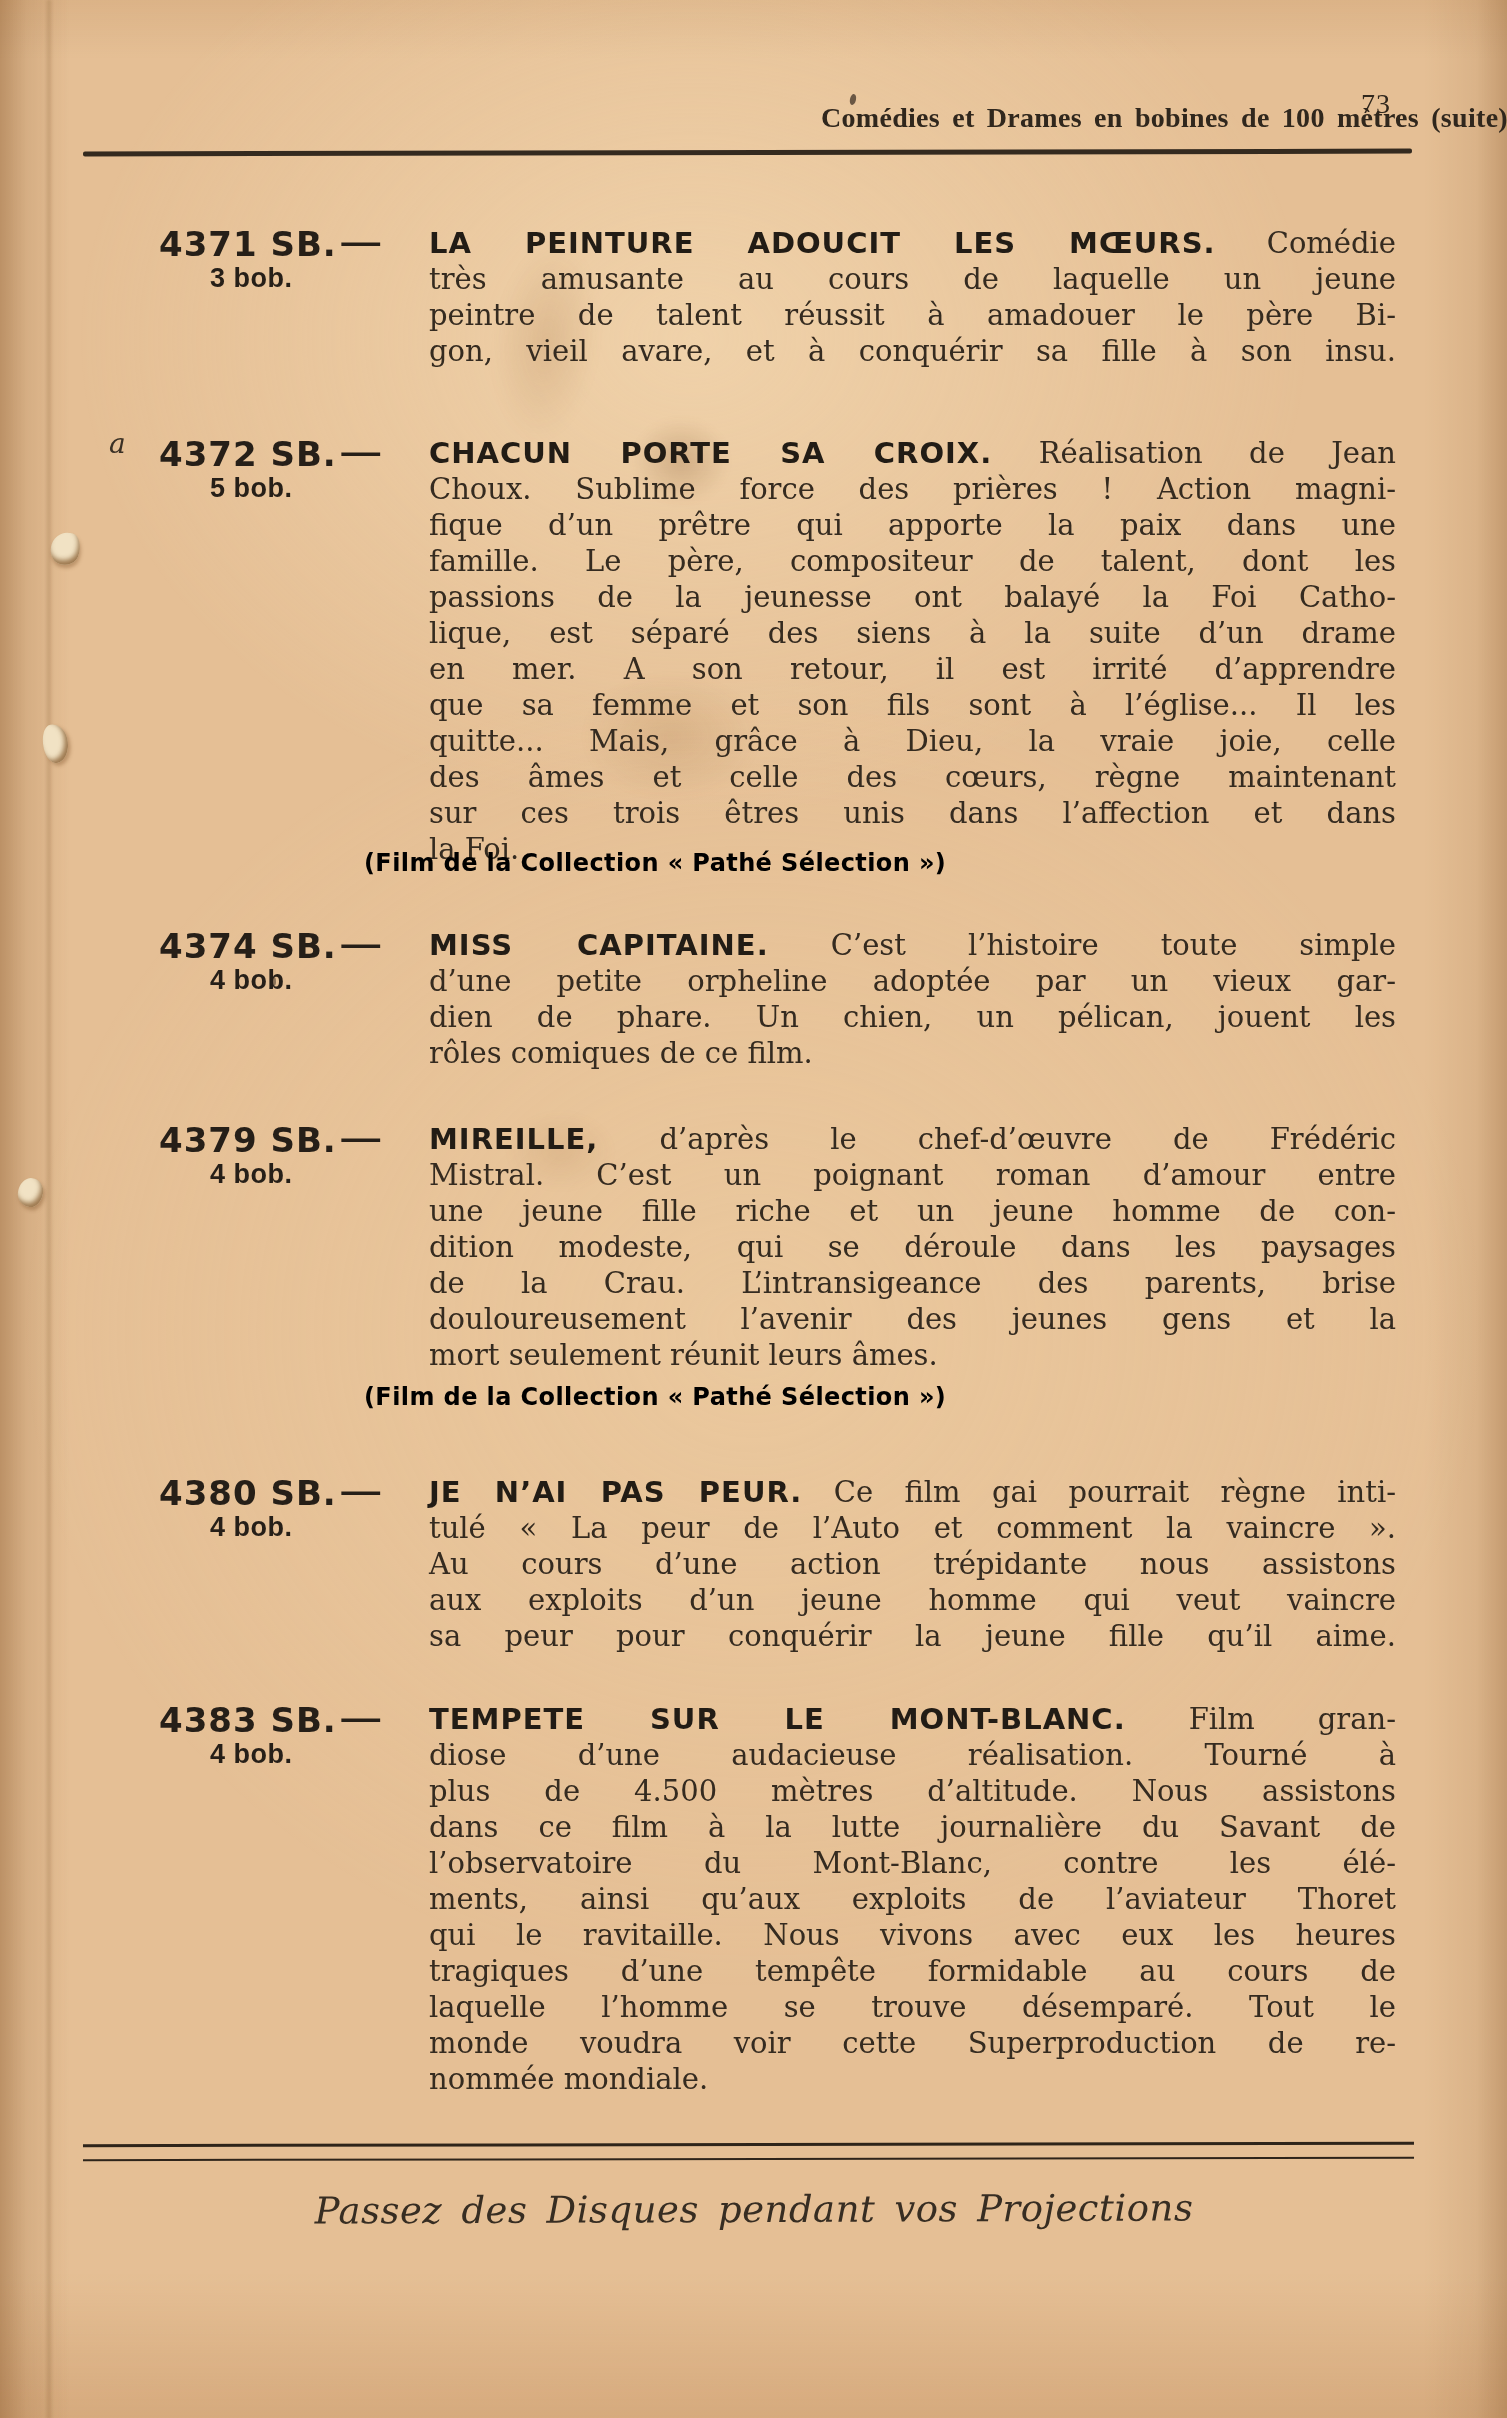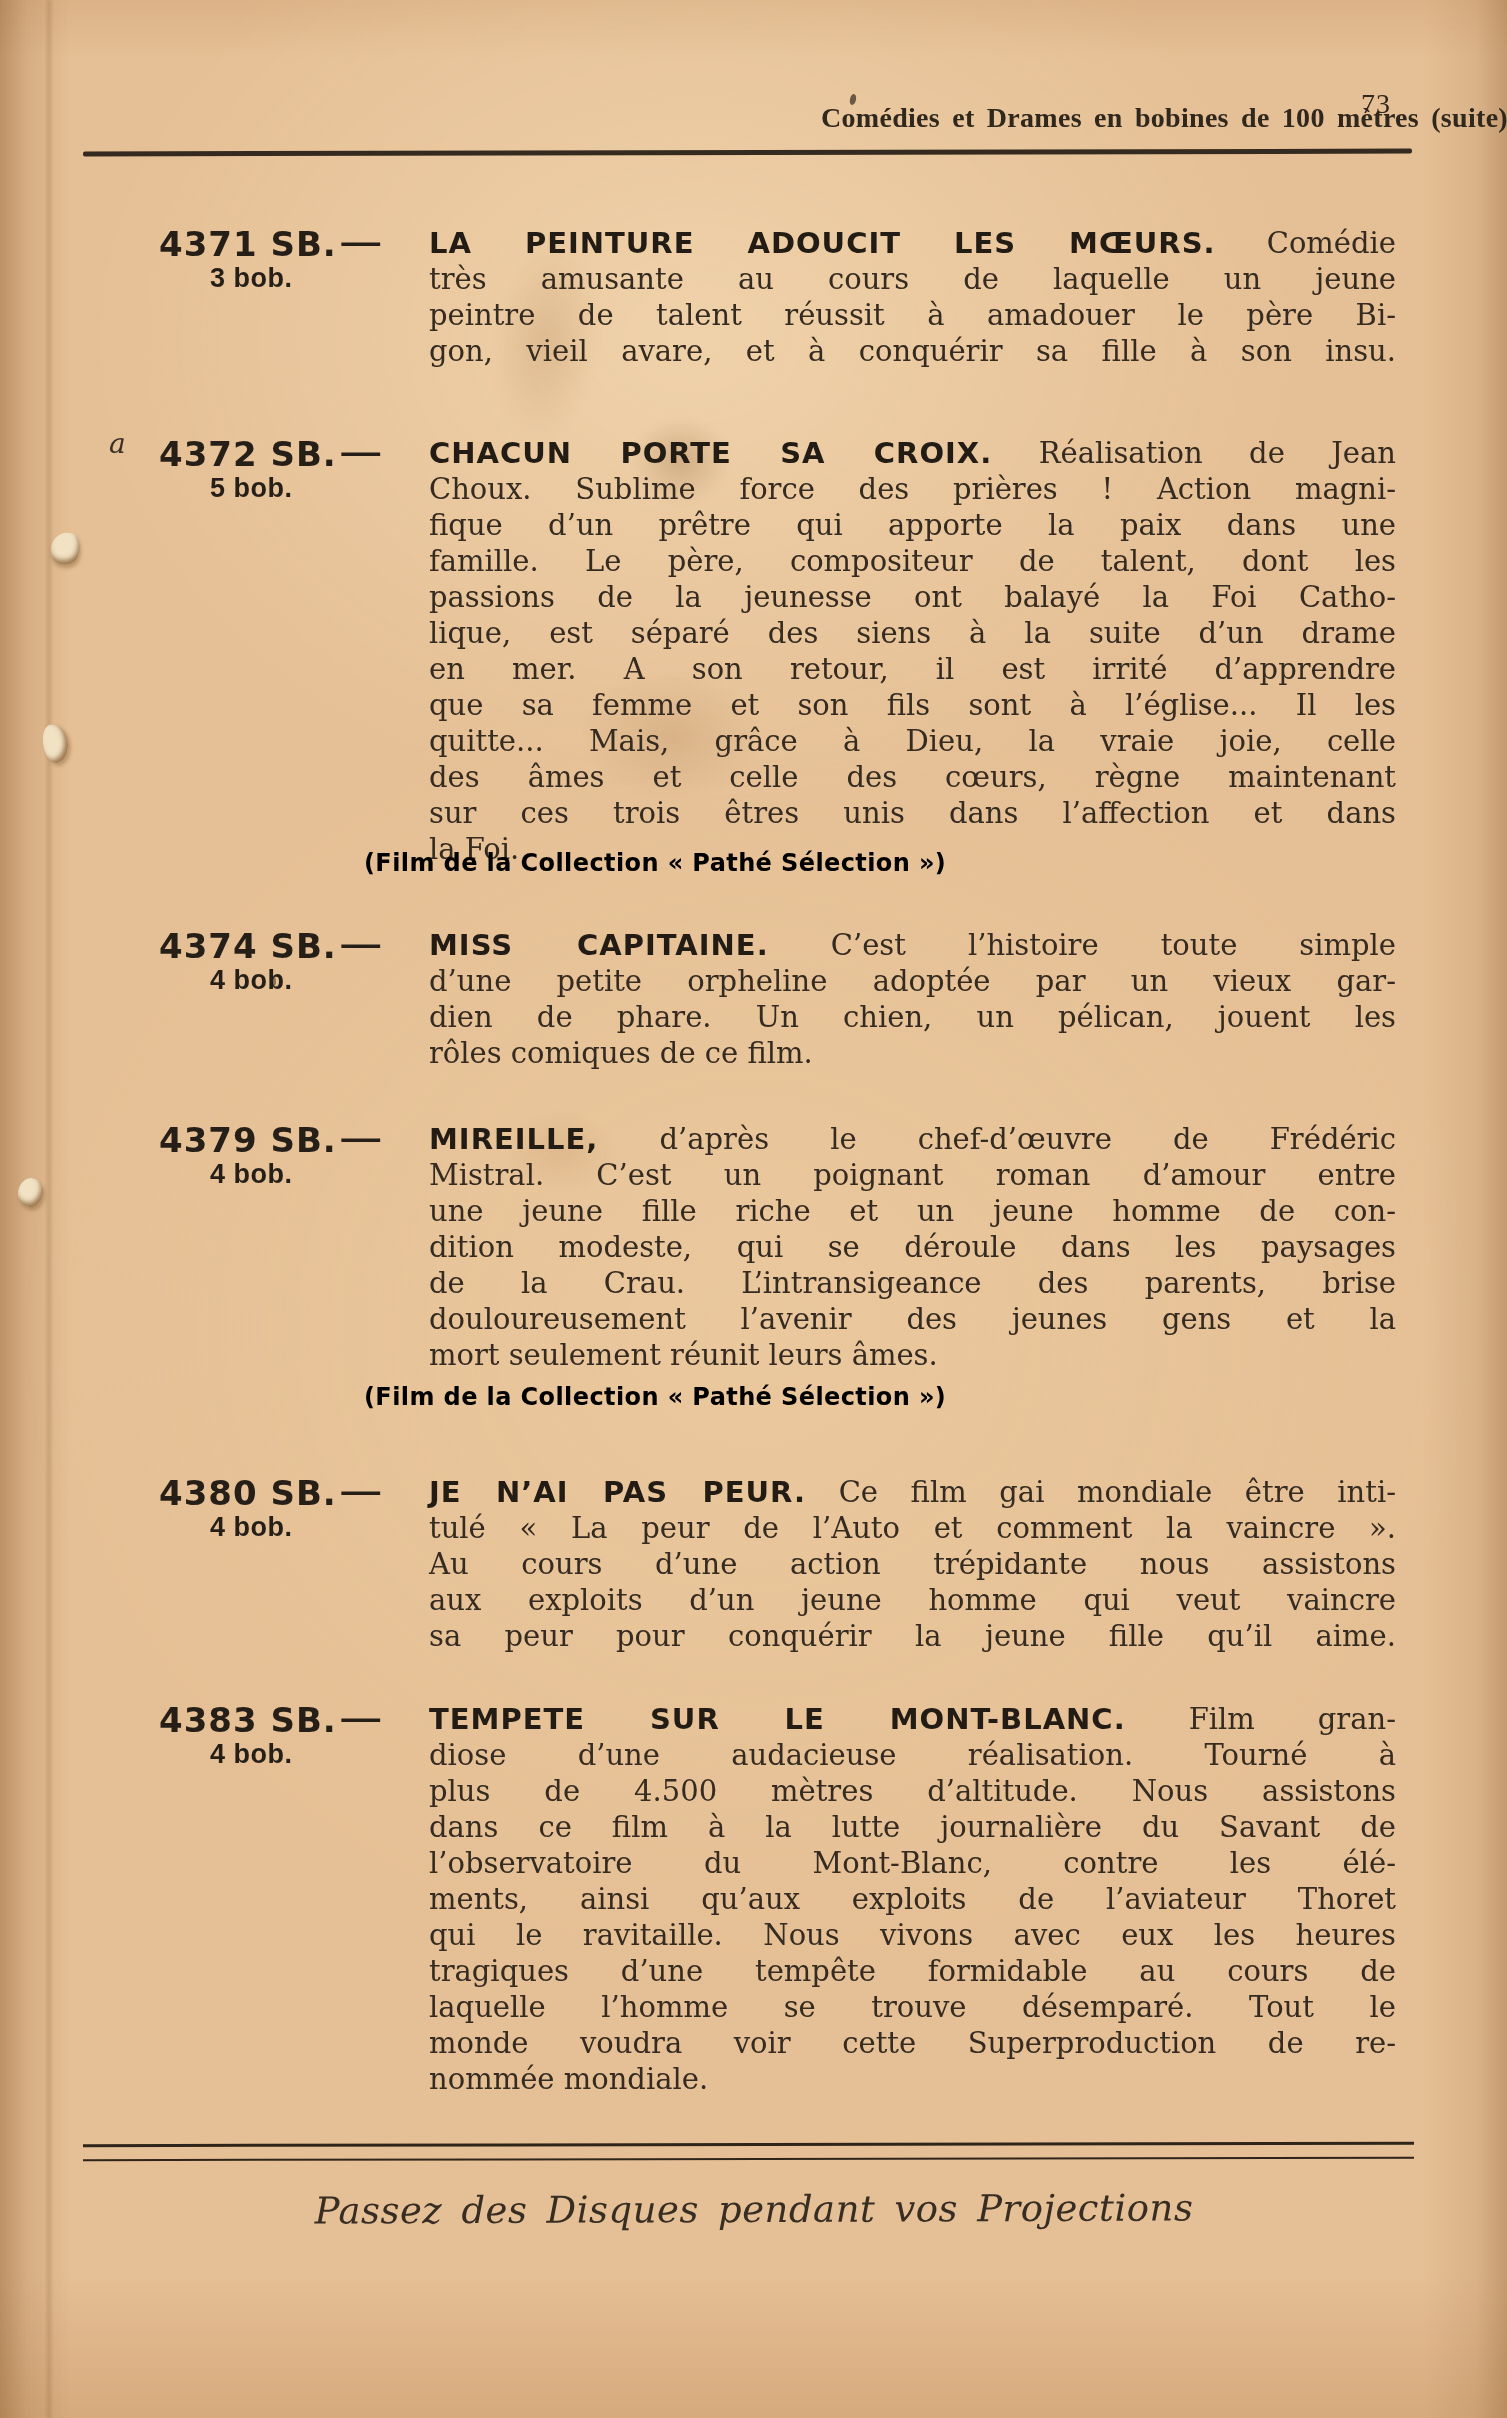--- a/index.html
+++ b/index.html
@@ -181,7 +181,7 @@
   <div class="reels">4 bob.</div>
   <div class="dash">—</div>
   <div class="desc">
-    <div class="line"><span class="t">JE N’AI PAS PEUR.</span> <span>Ce film gai mondiale être inti-</span></div>
+    <div class="line"><span class="t">JE N’AI PAS PEUR.</span> <span>Ce film gai pourrait règne inti-</span></div>
     <div class="line">tulé « La peur de l’Auto et comment la vaincre ».</div>
     <div class="line">Au cours d’une action trépidante nous assistons</div>
     <div class="line">aux exploits d’un jeune homme qui veut vaincre</div>

